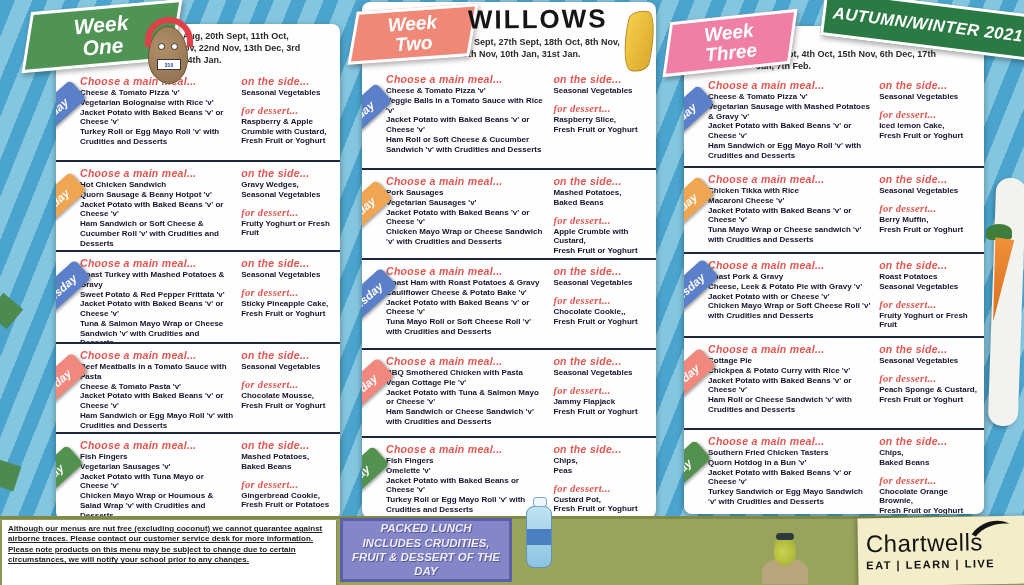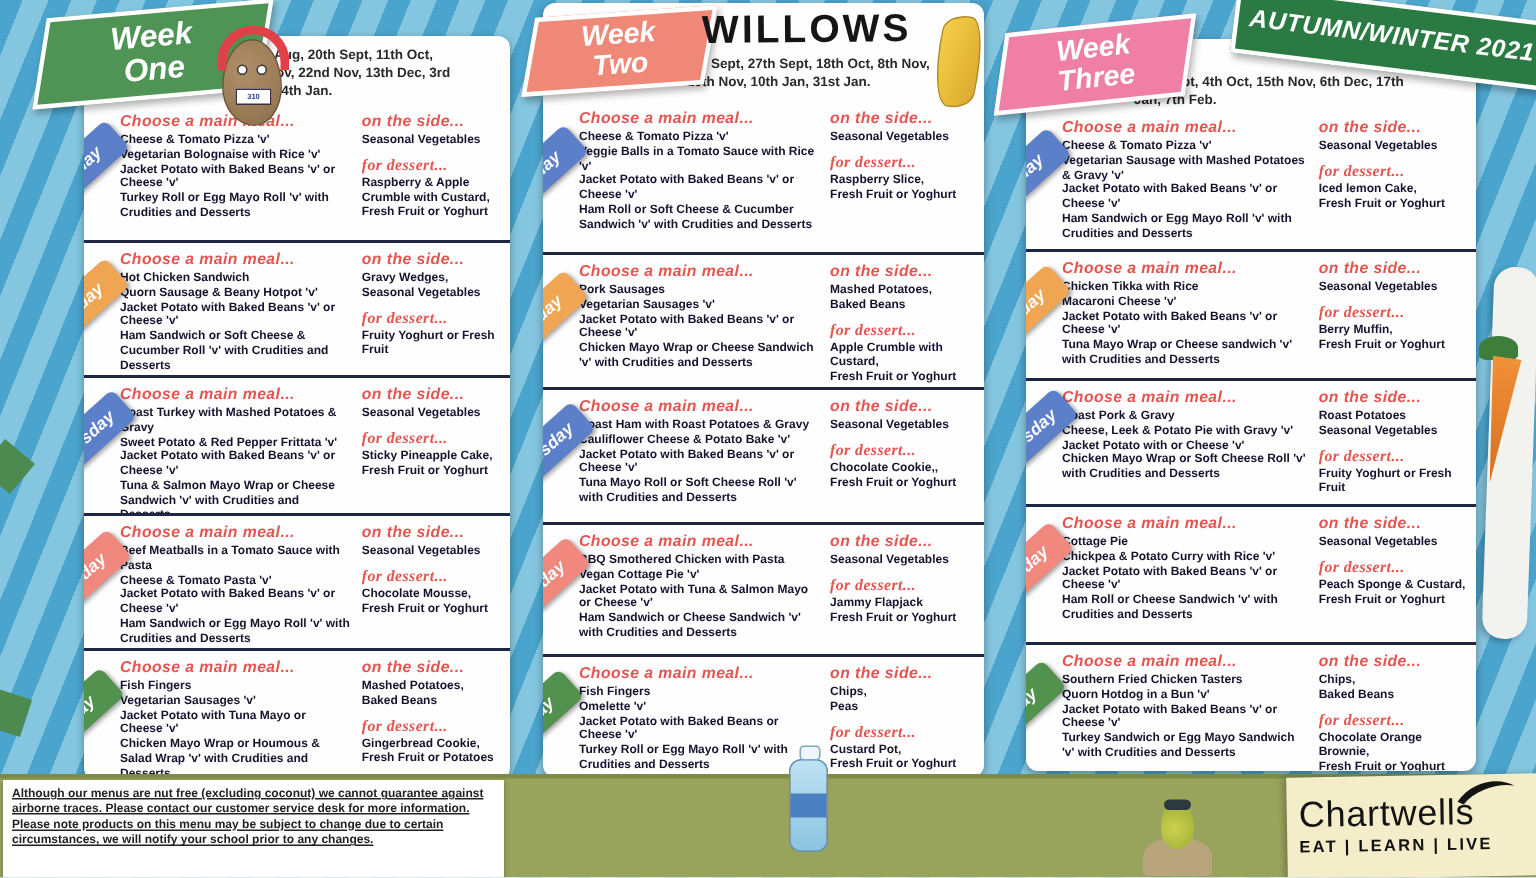--- a/index.html
+++ b/index.html
@@ -493,6 +493,9 @@
     <div>Although our menus are nut free (excluding coconut) we cannot guarantee against airborne traces. Please contact our customer service desk for more information. Please note products on this menu may be subject to change due to certain circumstances, we will notify your school prior to any changes.</div>
   </div>
 
+  <div class="packed-banner">
+    <span style="width:150px;">PACKED LUNCH INCLUDES CRUDITIES, FRUIT &amp; DESSERT OF THE DAY</span>
+  </div>
 
 
   <div class="brand-box">

